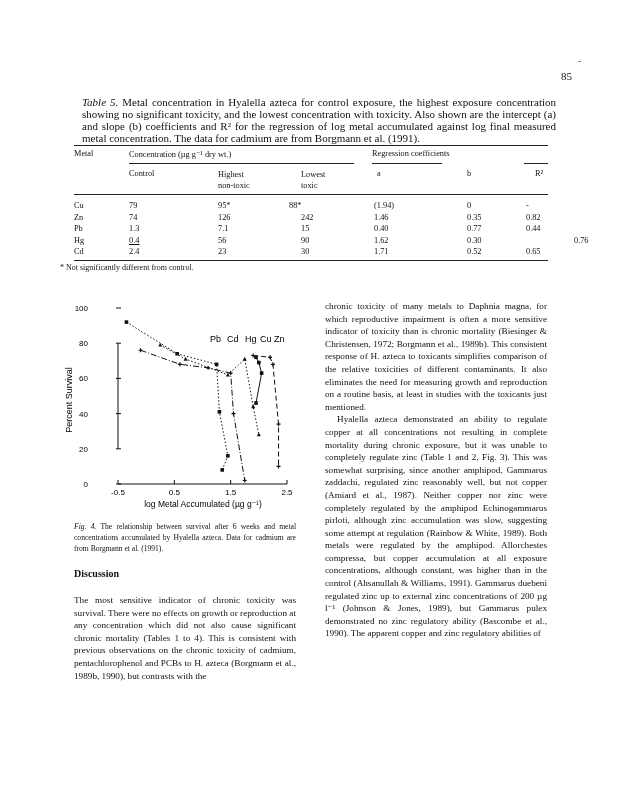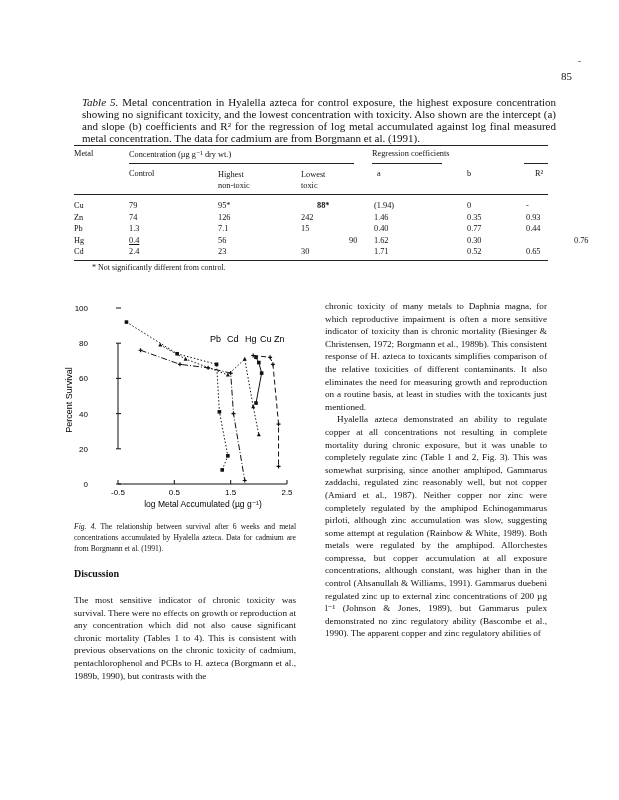--- a/index.html
+++ b/index.html
@@ -58,7 +58,7 @@
       <div class="cell" style="left: 0px; top: 56px;">Cu</div>
       <div class="cell" style="left: 55px; top: 56px;">79</div>
       <div class="cell" style="left: 144px; top: 56px;">95*</div>
-      <div class="cell" style="left: 243px; top: 56px; font-weight: bold;">88*</div>
+      <div class="cell" style="left: 215px; top: 56px;">88*</div>
       <div class="cell" style="left: 300px; top: 56px;">(1.94)</div>
       <div class="cell" style="left: 393px; top: 56px;">0</div>
       <div class="cell" style="left: 452px; top: 56px;">-</div>

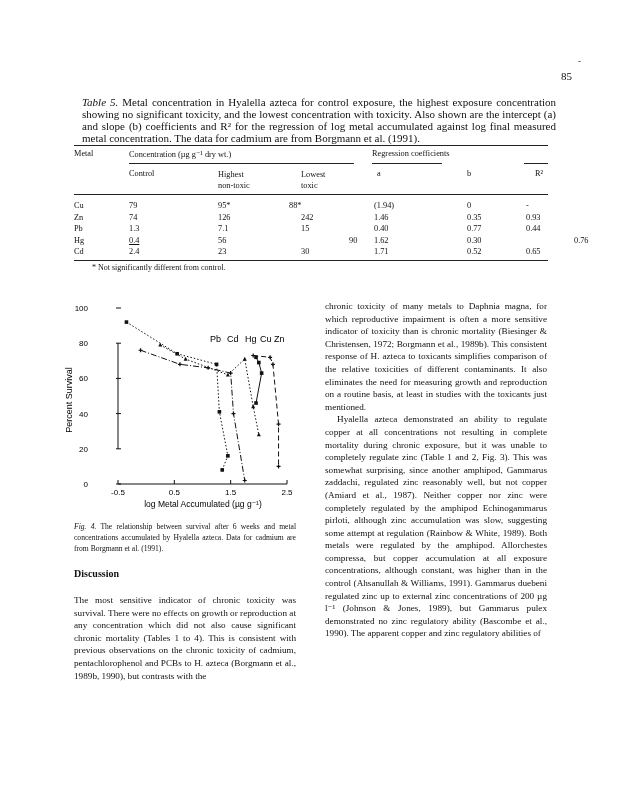--- a/index.html
+++ b/index.html
@@ -68,7 +68,7 @@
       <div class="cell" style="left: 227px; top: 67.5px;">242</div>
       <div class="cell" style="left: 300px; top: 67.5px;">1.46</div>
       <div class="cell" style="left: 393px; top: 67.5px;">0.35</div>
-      <div class="cell" style="left: 452px; top: 67.5px;">0.93</div>
+      <div class="cell" style="left: 452px; top: 67.5px;">0.82</div>
       <div class="cell" style="left: 0px; top: 79px;">Pb</div>
       <div class="cell" style="left: 55px; top: 79px;">1.3</div>
       <div class="cell" style="left: 144px; top: 79px;">7.1</div>

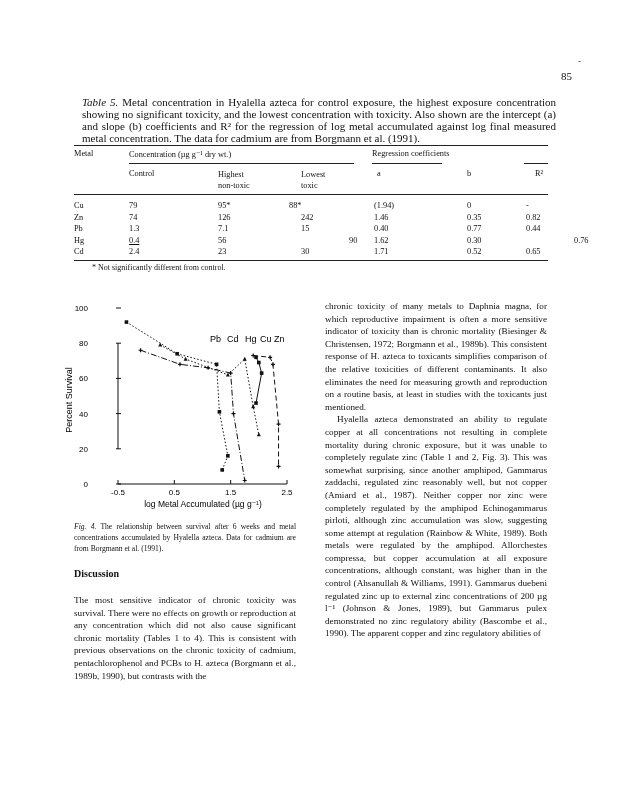--- a/index.html
+++ b/index.html
@@ -79,7 +79,7 @@
       <div class="cell" style="left: 0px; top: 90.5px;">Hg</div>
       <div class="cell" style="left: 55px; top: 90.5px; text-decoration: underline;">0.4</div>
       <div class="cell" style="left: 144px; top: 90.5px;">56</div>
-      <div class="cell" style="left: 227px; top: 90.5px; margin-left: 48px;">90</div>
+      <div class="cell" style="left: 227px; top: 90.5px;">90</div>
       <div class="cell" style="left: 300px; top: 90.5px;">1.62</div>
       <div class="cell" style="left: 393px; top: 90.5px;">0.30</div>
       <div class="cell" style="left: 452px; top: 90.5px; padding-left: 48px;">0.76</div>

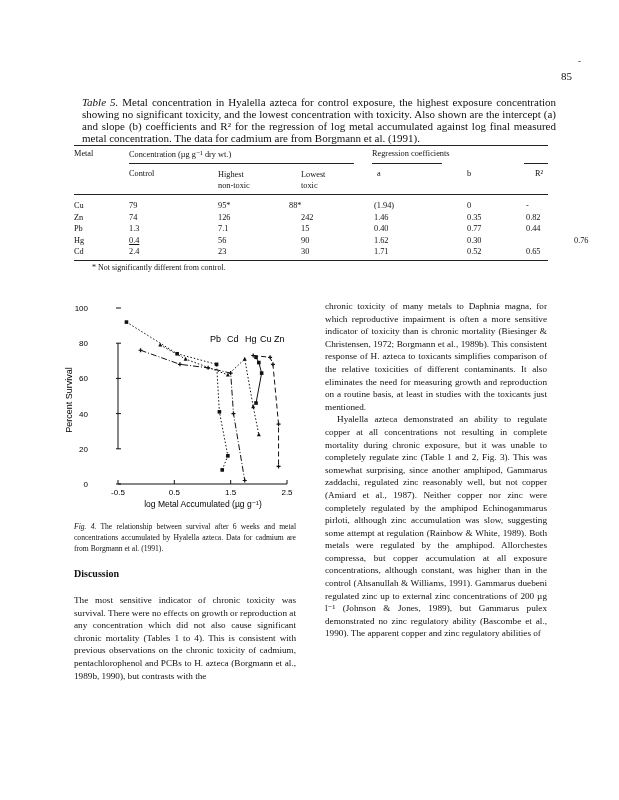--- a/index.html
+++ b/index.html
@@ -12,7 +12,7 @@
   .tbl{left:74px;top:145px;width:474px;font-size:8.3px;}
   .rule{position:absolute;background:#222;height:1px;}
   .cell{position:absolute;white-space:nowrap;}
-  .foot{left:92px;top:263px;font-size:8px;}
+  .foot{left:60px;top:263px;font-size:8px;}
   .col{font-size:9.2px;line-height:12.6px;text-align:justify;width:222px;}
   .figcap{left:74px;top:521px;width:222px;font-size:7.6px;line-height:11px;text-align:justify;}
   .h-disc{left:74px;top:568px;font-size:10px;font-weight:bold;}

